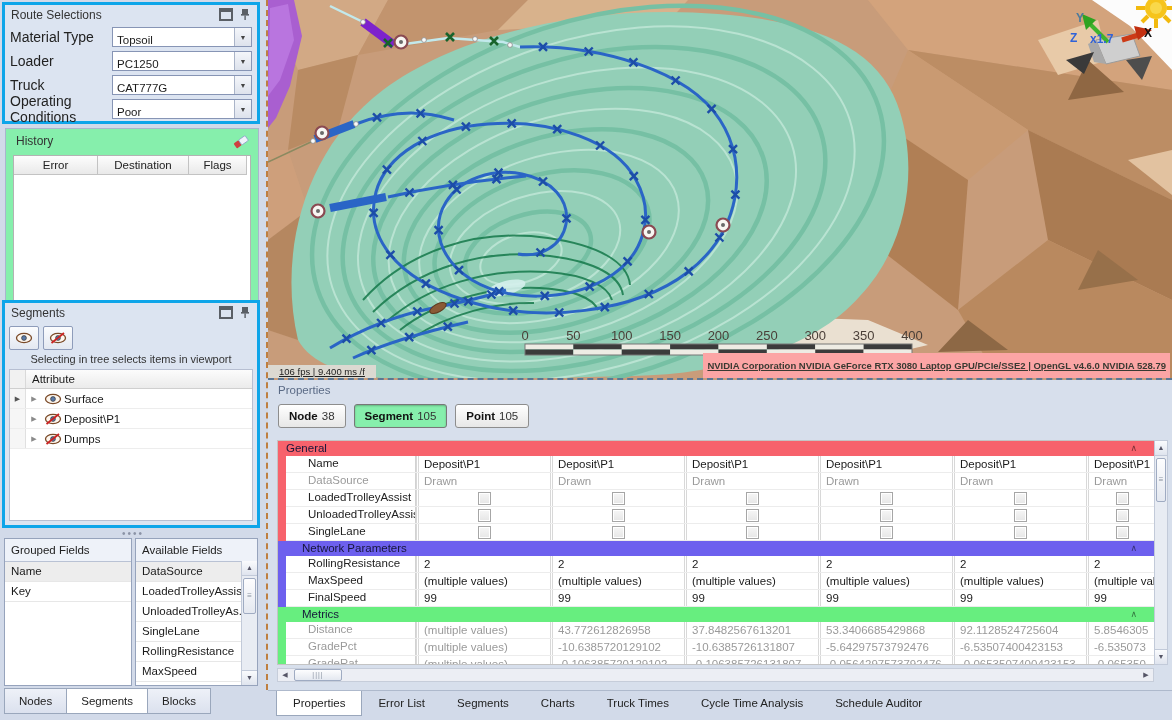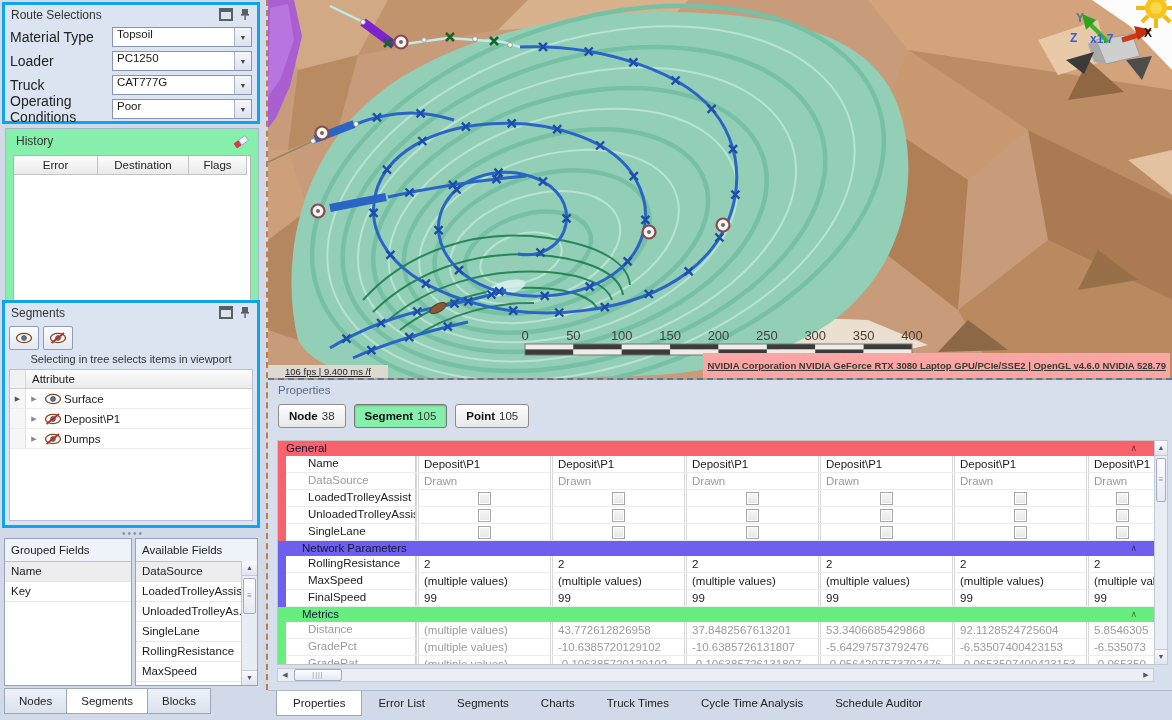--- a/index.html
+++ b/index.html
@@ -18,7 +18,7 @@
   #route-panel{left:2px;top:2px;width:258px;height:122px;}
   .rfield{display:flex;align-items:center;height:24px;padding:0 5px;}
   .rfield .lbl{width:102px;font-size:14px;color:#222;}
-  .combo{flex:1;height:18px;background:#fff;border:1px solid #8795b5;display:flex;align-items:flex-start;}
+  .combo{flex:1;height:18px;background:#fff;border:1px solid #8795b5;display:flex;align-items:flex-end;}
   .combo .val{flex:1;padding-left:4px;font-size:11.5px;}
   .combo .dd{width:16px;height:100%;border-left:1px solid #aab4c8;background:linear-gradient(#f4f6fa,#dde2ec);display:flex;align-items:center;justify-content:center;color:#444;font-size:7px;}
 

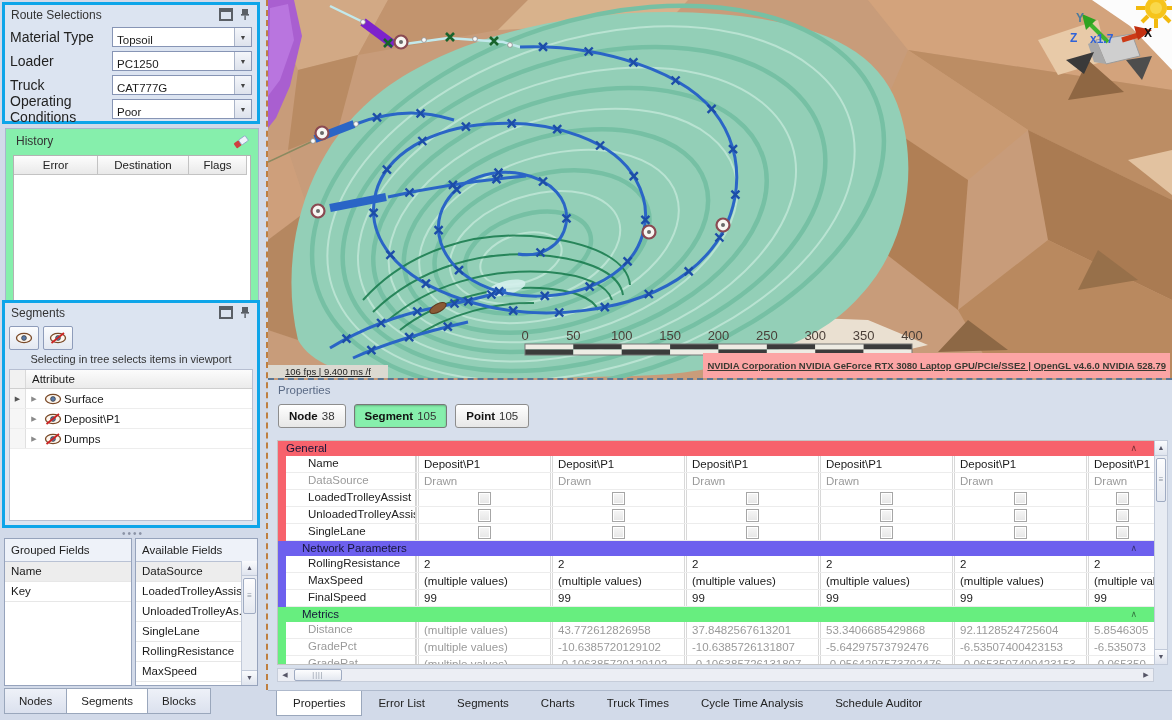--- a/index.html
+++ b/index.html
@@ -64,7 +64,7 @@
   
   .viewport{position:absolute;left:268px;top:0;width:904px;height:380px;background:#c89c7a;border-bottom:2px dashed #5a7795;box-sizing:border-box;overflow:hidden;}
   .viewport svg{display:block;}
-  .fps-chip{position:absolute;left:0;bottom:0;background:#dcd9d1;color:#222;font-size:9.5px;padding:1px 17px;text-decoration:underline;}
+  .fps-chip{position:absolute;left:0;bottom:0;background:#dcd9d1;color:#222;font-size:9.5px;padding:1px 11px;text-decoration:underline;}
   .gpu-chip{position:absolute;right:2px;bottom:0;background:#fca5a5;color:#3a3a32;font-size:9.5px;font-weight:bold;padding:7px 4px;text-decoration:underline;}
 
   

